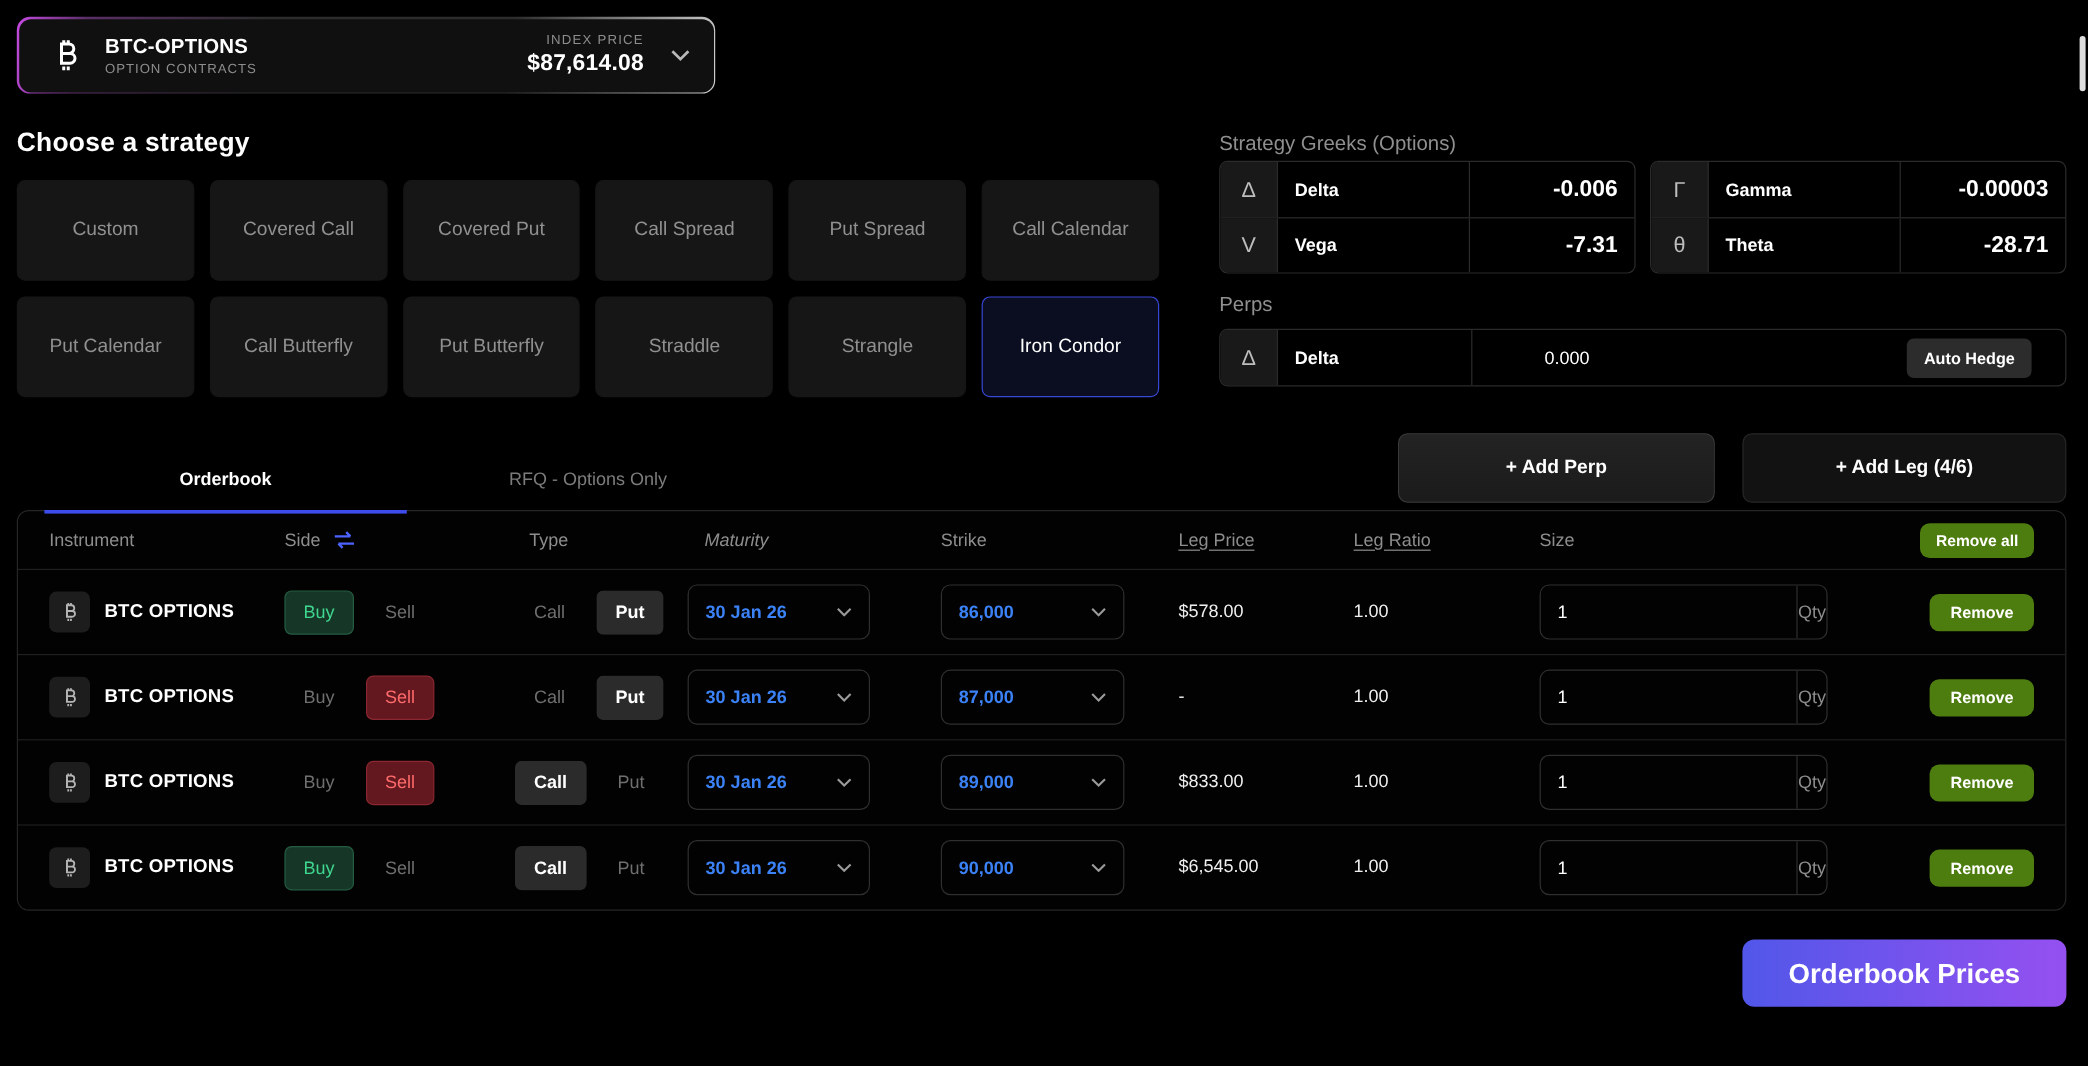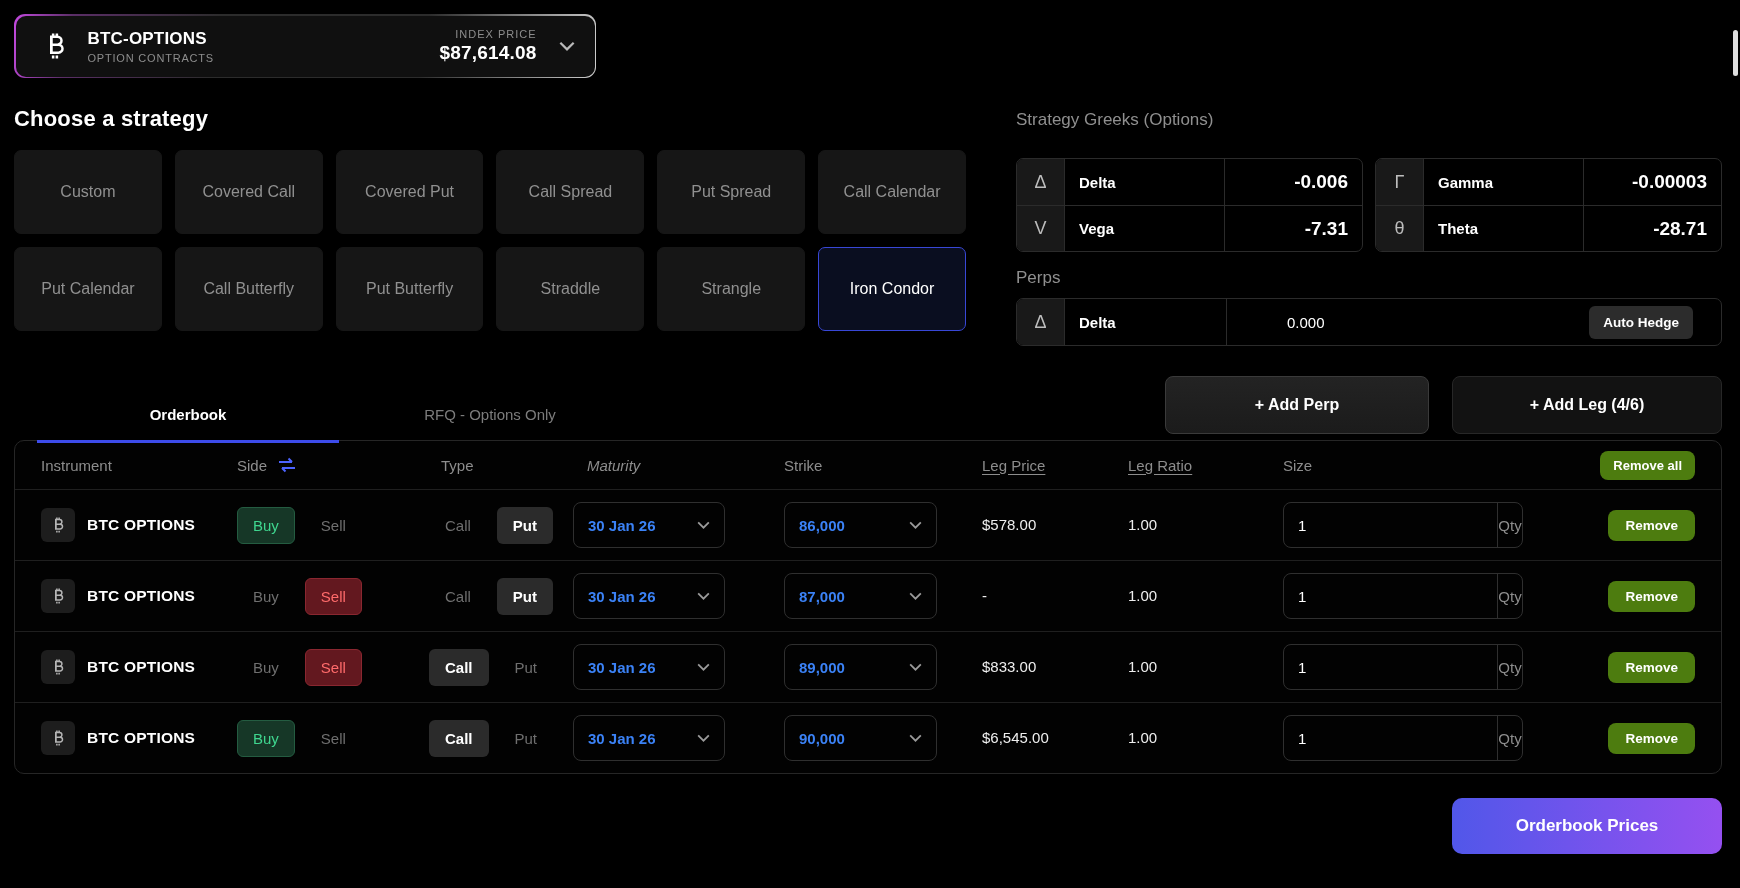--- a/index.html
+++ b/index.html
@@ -42,7 +42,7 @@
   .strat-btn.selected { background:#0a0e20; border-color:#3847d6; color:#fff; }
 
   .greeks-col { width:706px; padding-top:4px; }
-  .panel-heading { font-size:17px; color:#8f8f8f; margin-bottom:28px; }
+  .panel-heading { font-size:17px; color:#8f8f8f; margin-bottom:4px; }
   .greeks-grid { display:grid; grid-template-columns:1fr 1fr; gap:12px; }
   .gtable { border:1px solid #2b2b2b; border-radius:7px; overflow:hidden; }
   .gcell { display:flex; align-items:stretch; height:46px; }

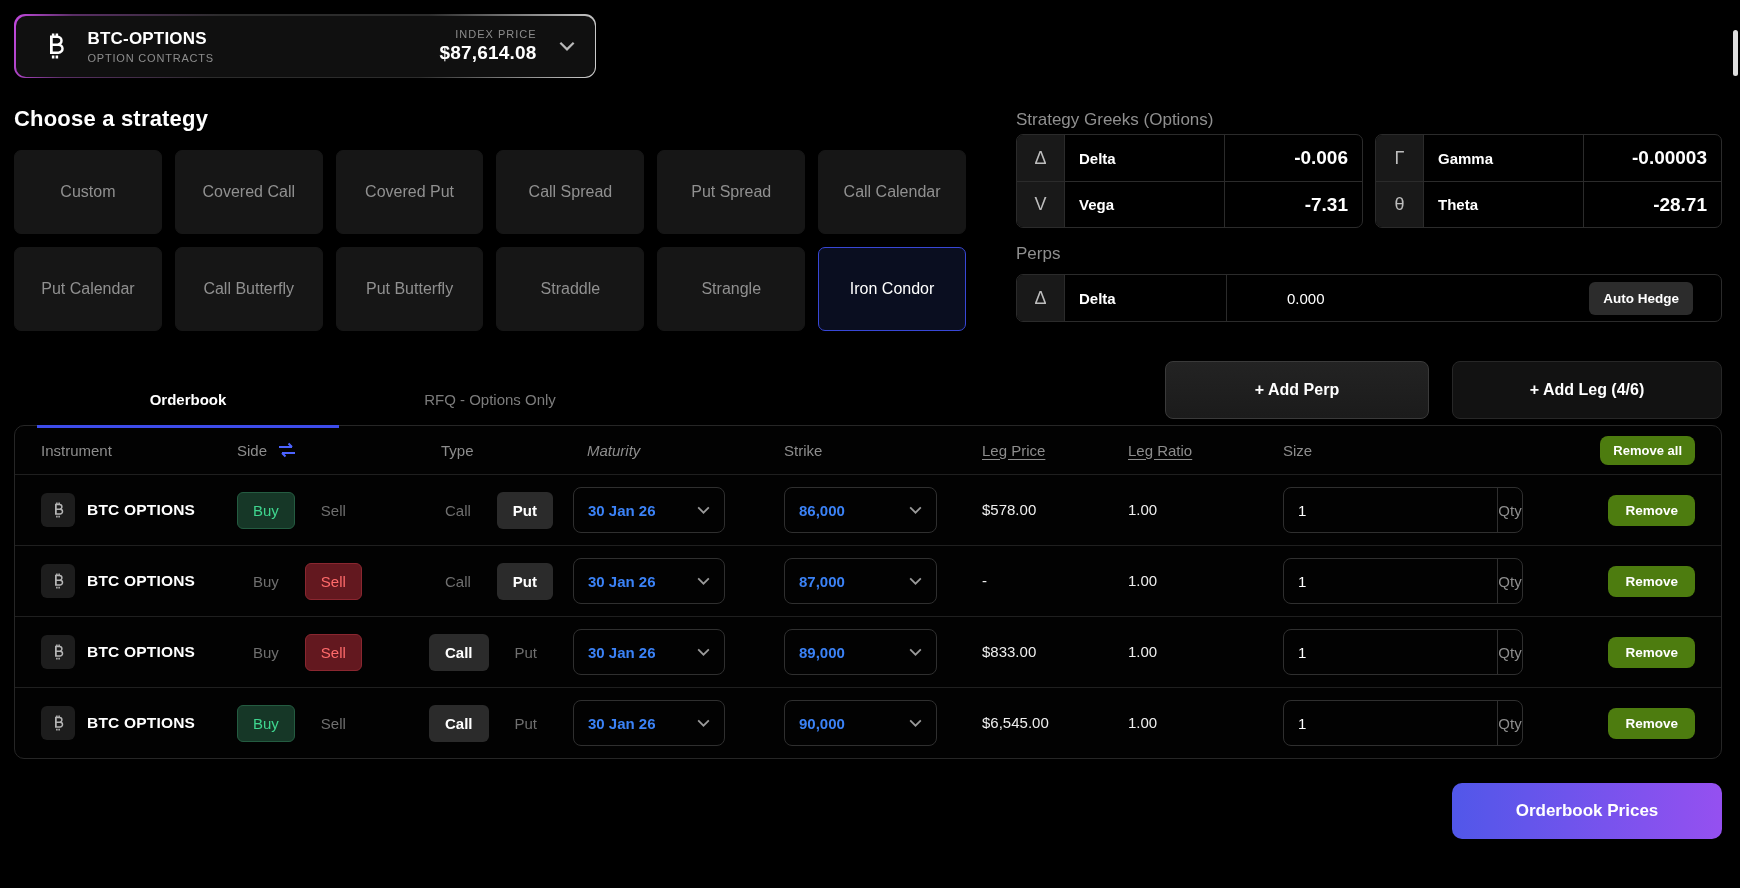--- a/index.html
+++ b/index.html
@@ -147,7 +147,7 @@
   .footer { display:flex; justify-content:flex-end; margin-top:24px; }
   .ob-prices {
     width:270px; height:56px; border:none; border-radius:10px; color:#fff;
-    font-size:17px; font-weight:bold; cursor:pointer;
+    font-size:23px; font-weight:bold; cursor:pointer;
     background:linear-gradient(90deg,#5157e9,#9550f0);
     font-family:"Liberation Sans",sans-serif;
   }

